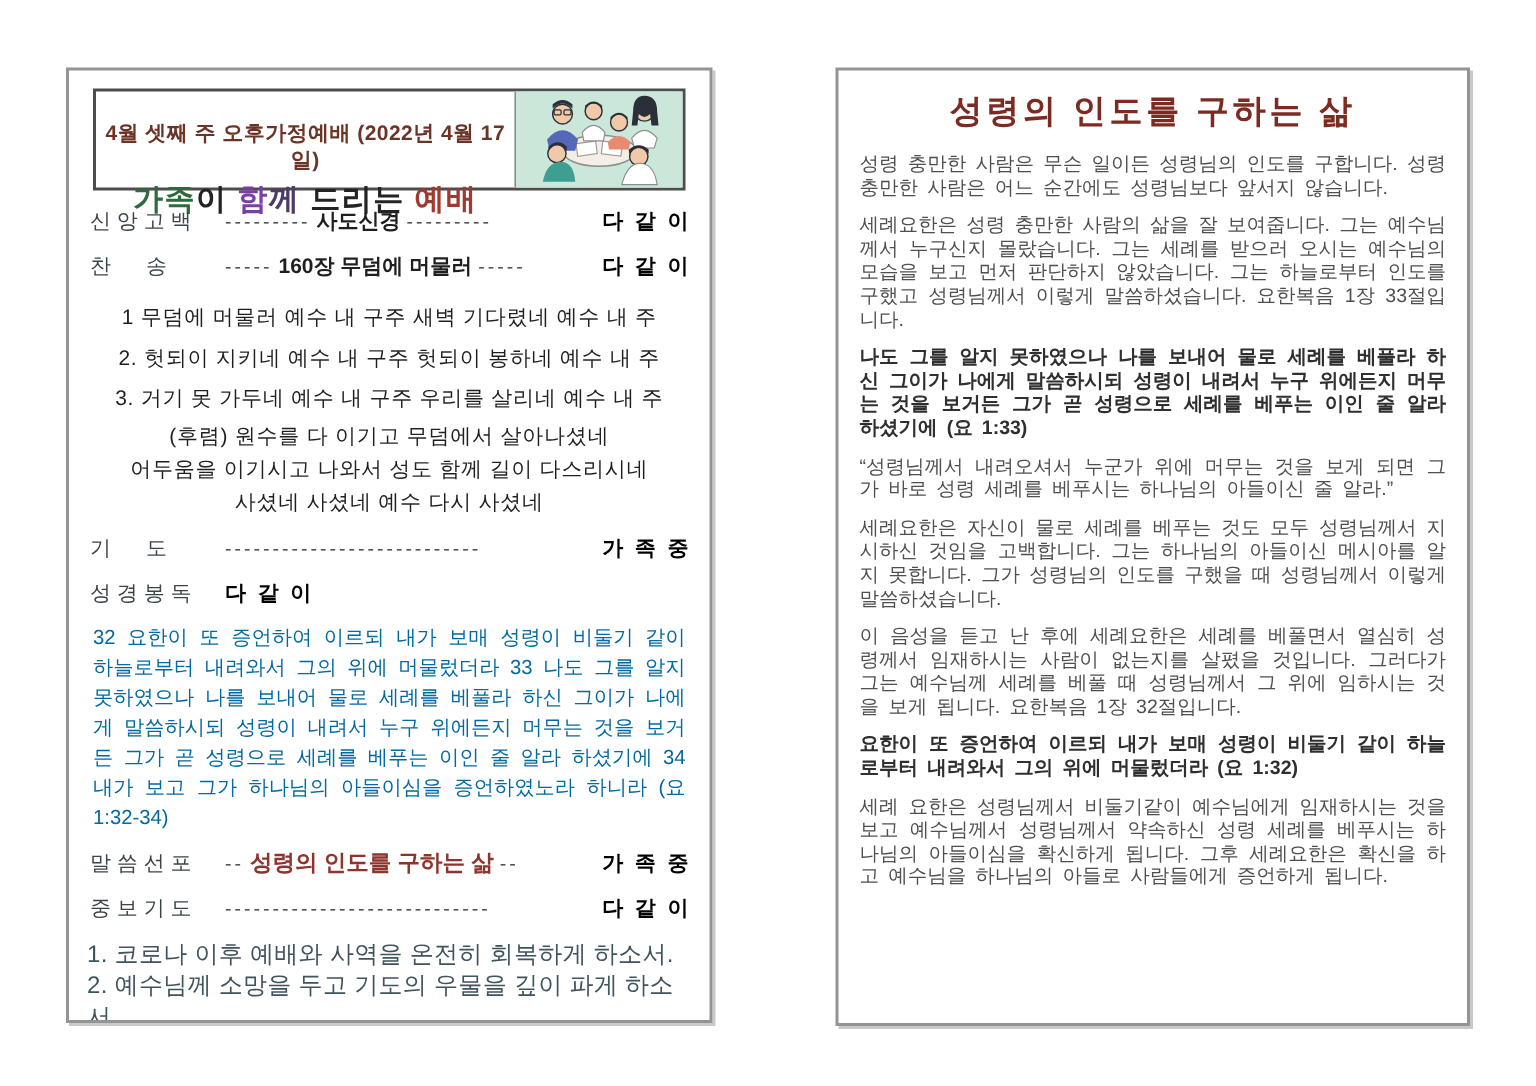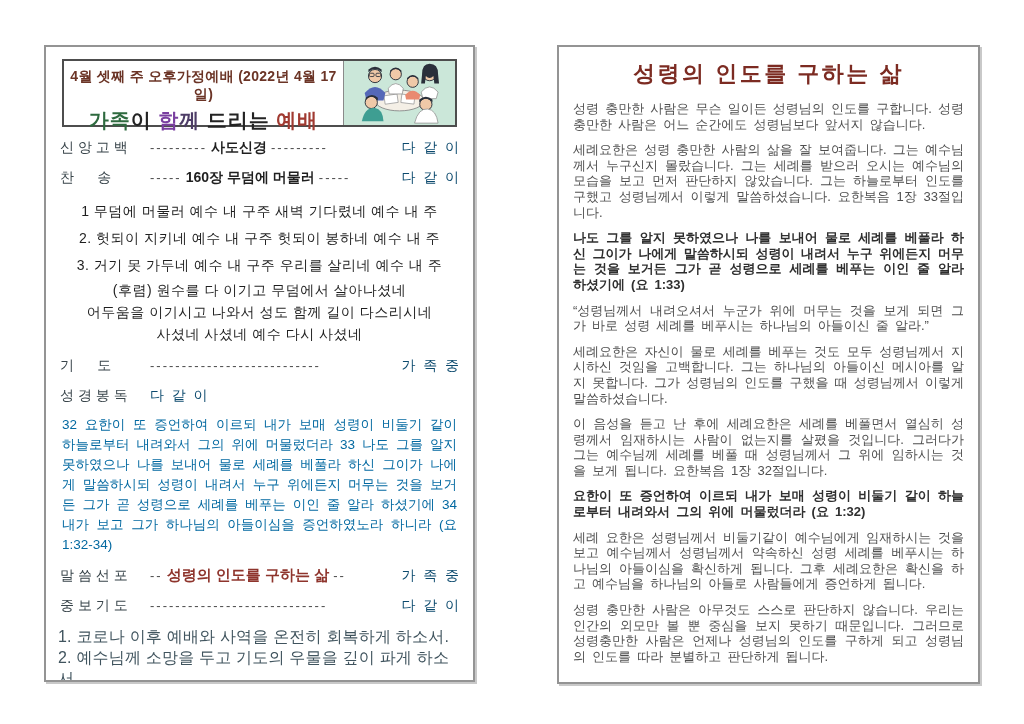--- a/index.html
+++ b/index.html
@@ -13,7 +13,7 @@
 
   
   .hdr-box { display:flex; border:2px solid #4d4d4d; height:68px; margin:4px 4px 8px; }
-  .hdr-text { flex:1; text-align:center; padding-top:7px; }
+  .hdr-text { flex:1; text-align:center; padding-top:7px;margin-top:12px; }
   .hdr-sub { font-size:14px; font-weight:bold; color:#6b3426; letter-spacing:0.3px; }
   .hdr-title { font-size:20px; font-weight:bold; margin-top:3px; letter-spacing:1px; }
   .tp-green  { color:#2e6a3f; }

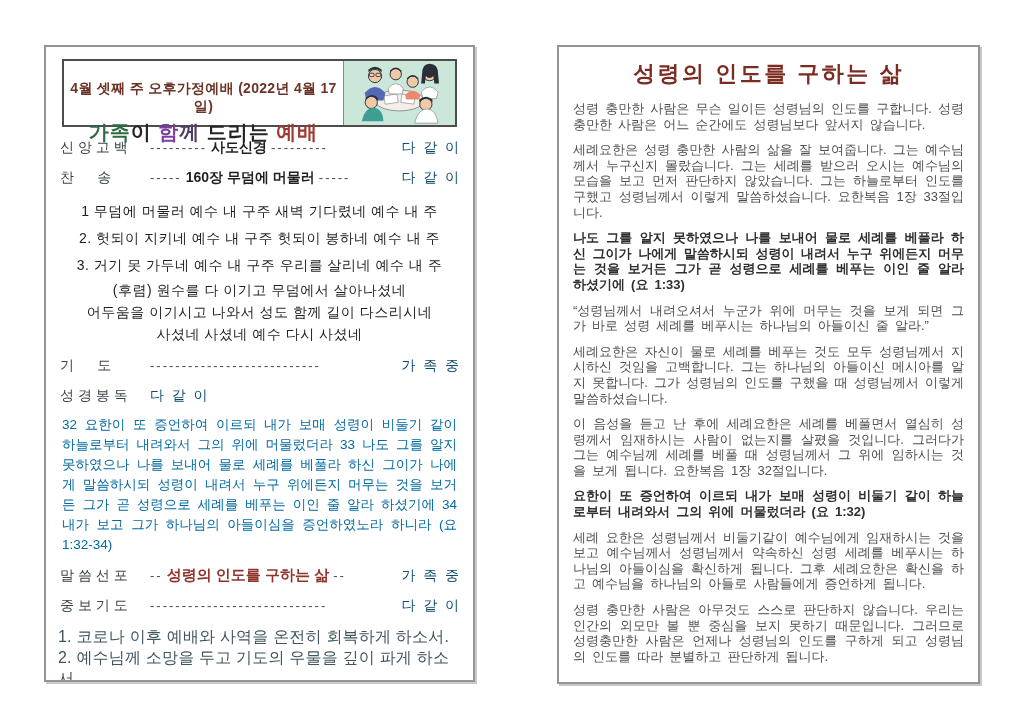--- a/index.html
+++ b/index.html
@@ -34,7 +34,7 @@
   .c-black { color:#1f1f1f; }
   .c-green { color:#47623f; }
   .c-red   { color:#8e342c; font-size:15px; }
-  .ord-right { white-space:pre; color:#0c4a6e; }
+  .ord-right { white-space:pre; color:#000000;font-weight:bold; }
 
   
   .hymn { text-align:center; color:#1f1f1f; font-size:14px; margin:2px 0 4px; }

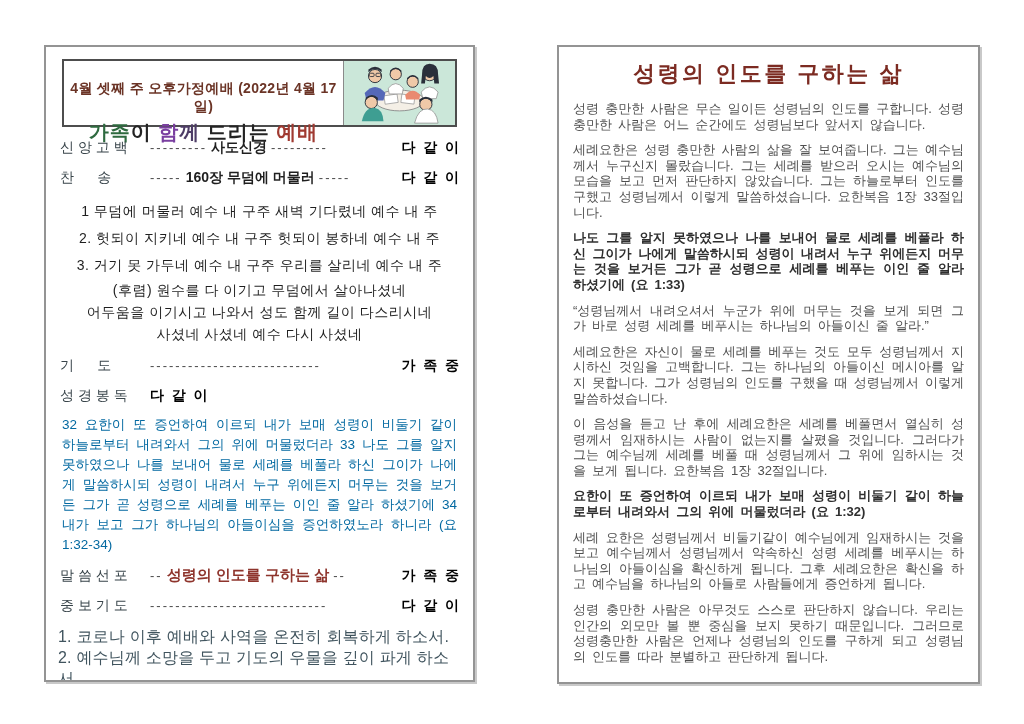--- a/index.html
+++ b/index.html
@@ -168,7 +168,6 @@
   <div class="para">이 음성을 듣고 난 후에 세례요한은 세례를 베풀면서 열심히 성령께서 임재하시는 사람이 없는지를 살폈을 것입니다. 그러다가 그는 예수님께 세례를 베풀 때 성령님께서 그 위에 임하시는 것을 보게 됩니다. 요한복음 1장 32절입니다.</div>
   <div class="para bold">요한이 또 증언하여 이르되 내가 보매 성령이 비둘기 같이 하늘로부터 내려와서 그의 위에 머물렀더라 (요 1:32)</div>
   <div class="para">세례 요한은 성령님께서 비둘기같이 예수님에게 임재하시는 것을 보고 예수님께서 성령님께서 약속하신 성령 세례를 베푸시는 하나님의 아들이심을 확신하게 됩니다. 그후 세례요한은 확신을 하고 예수님을 하나님의 아들로 사람들에게 증언하게 됩니다.</div>
-  <div class="para">성령 충만한 사람은 아무것도 스스로 판단하지 않습니다. 우리는 인간의 외모만 볼 뿐 중심을 보지 못하기 때문입니다. 그러므로 성령충만한 사람은 언제나 성령님의 인도를 구하게 되고 성령님의 인도를 따라 분별하고 판단하게 됩니다.</div>
 </div>
 
 </body></html>

